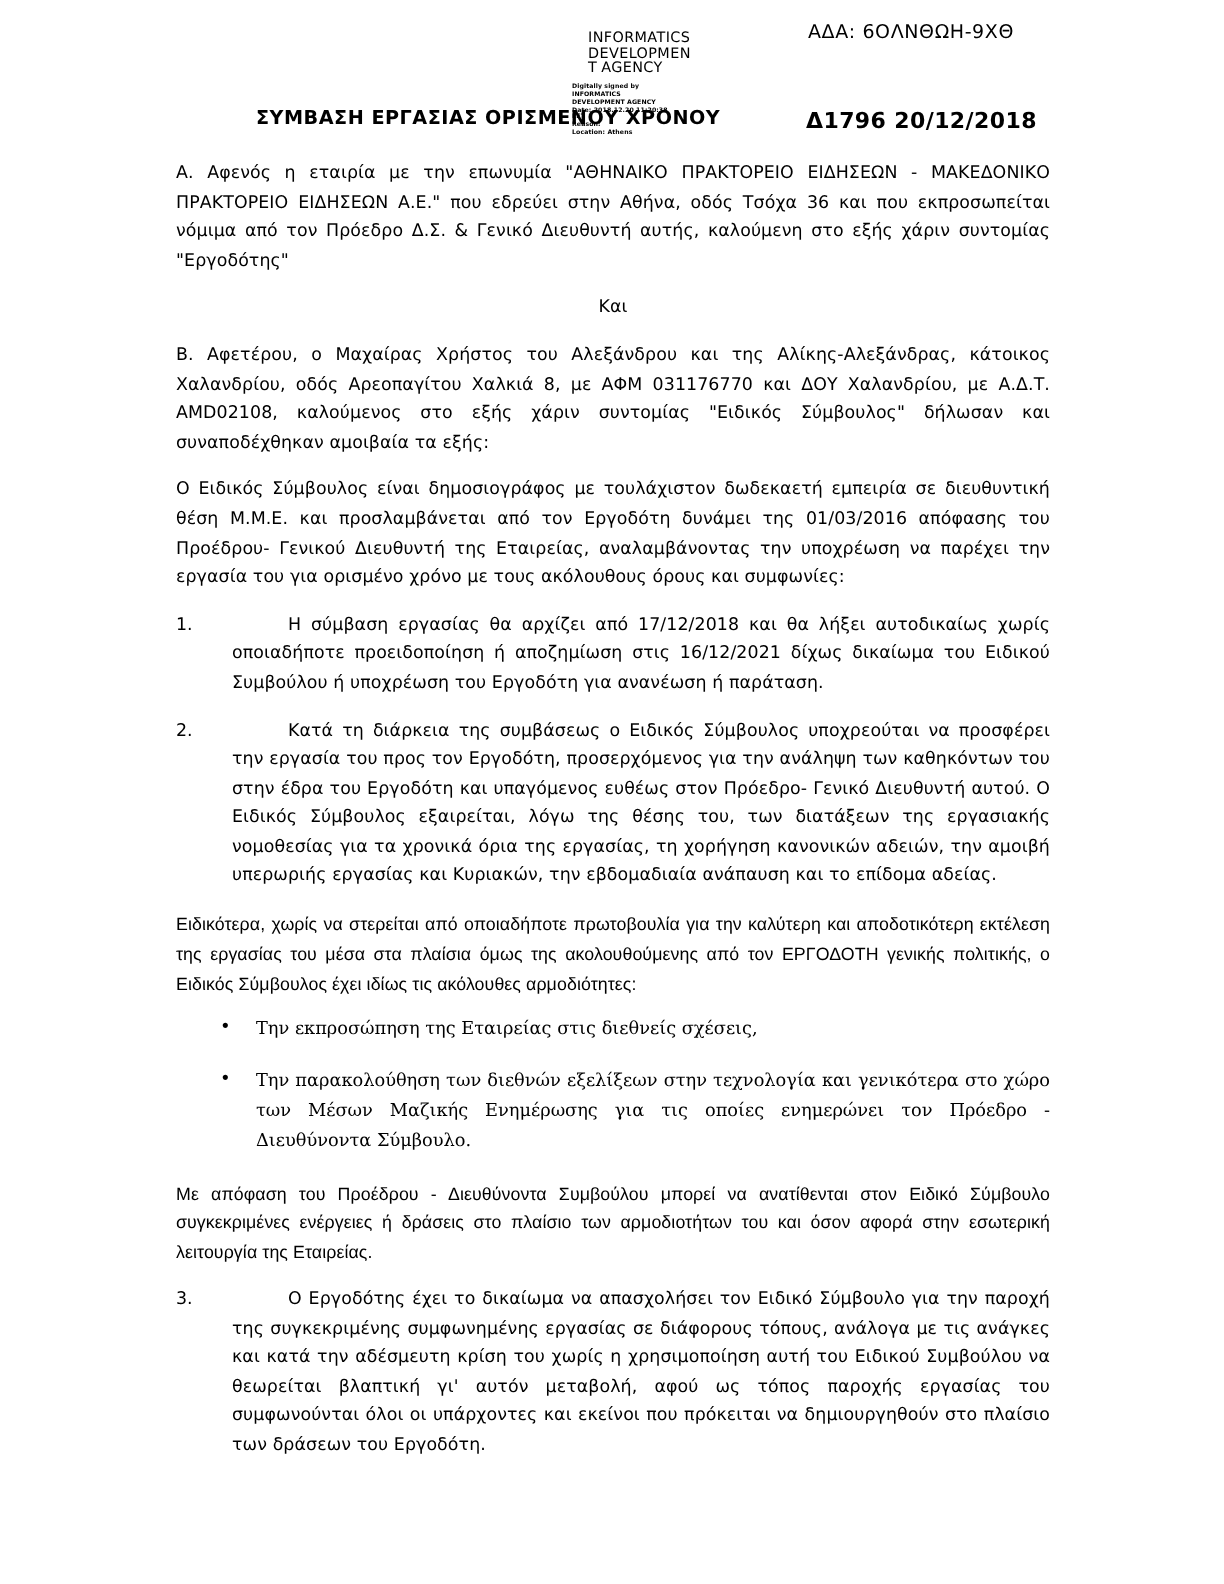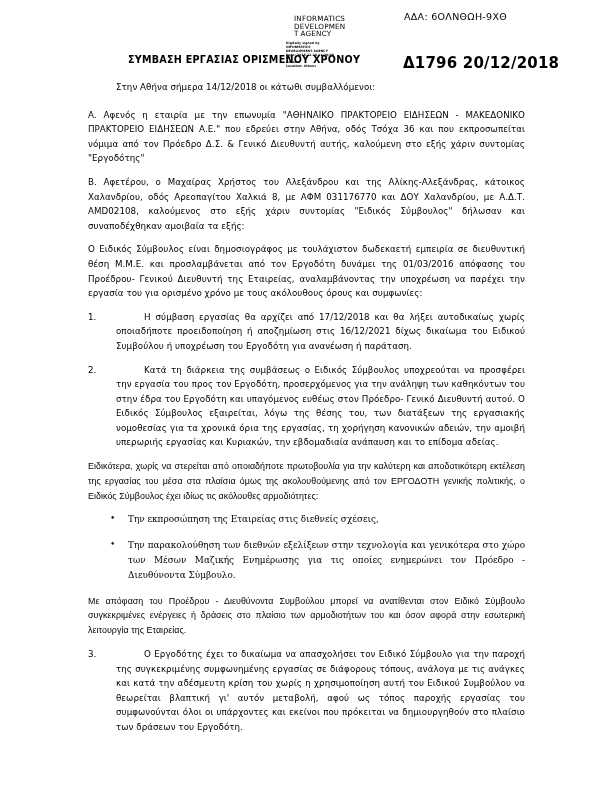--- a/index.html
+++ b/index.html
@@ -74,7 +74,7 @@
     position: absolute;
     left: 403px;
     top: 0;
-    font-size: 15px;
+    font-size: 11px;
     font-weight: bold;
     letter-spacing: 0.2px;
     white-space: nowrap;

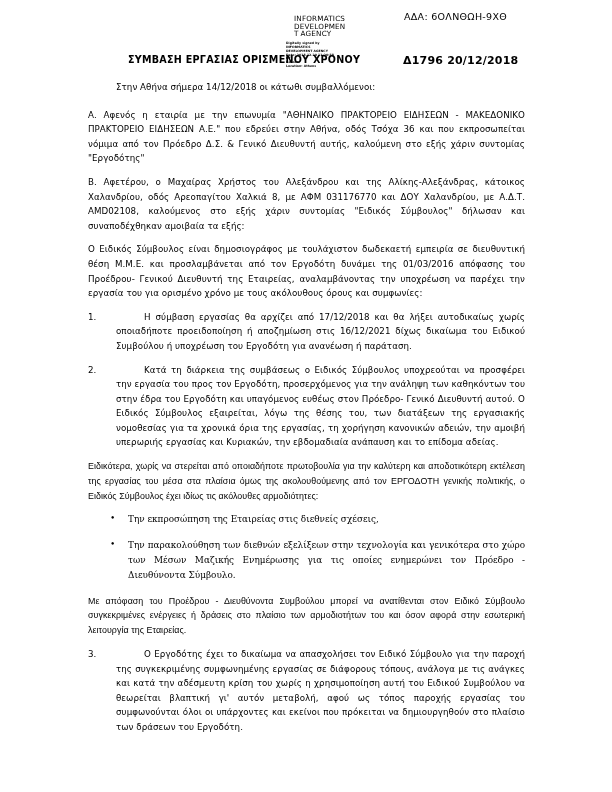--- a/index.html
+++ b/index.html
@@ -177,7 +177,6 @@
 
   <div class="body">
 
-    <p class="p indent intro">Στην Αθήνα σήμερα 14/12/2018 οι κάτωθι συμβαλλόμενοι:</p>
 
     <p class="p">Α. Αφενός η εταιρία με την επωνυμία "ΑΘΗΝΑΙΚΟ ΠΡΑΚΤΟΡΕΙΟ ΕΙΔΗΣΕΩΝ - ΜΑΚΕΔΟΝΙΚΟ ΠΡΑΚΤΟΡΕΙΟ ΕΙΔΗΣΕΩΝ Α.Ε." που εδρεύει στην Αθήνα, οδός Τσόχα 36 και που εκπροσωπείται νόμιμα από τον Πρόεδρο Δ.Σ. &amp; Γενικό Διευθυντή αυτής, καλούμενη στο εξής χάριν συντομίας "Εργοδότης"</p>
 

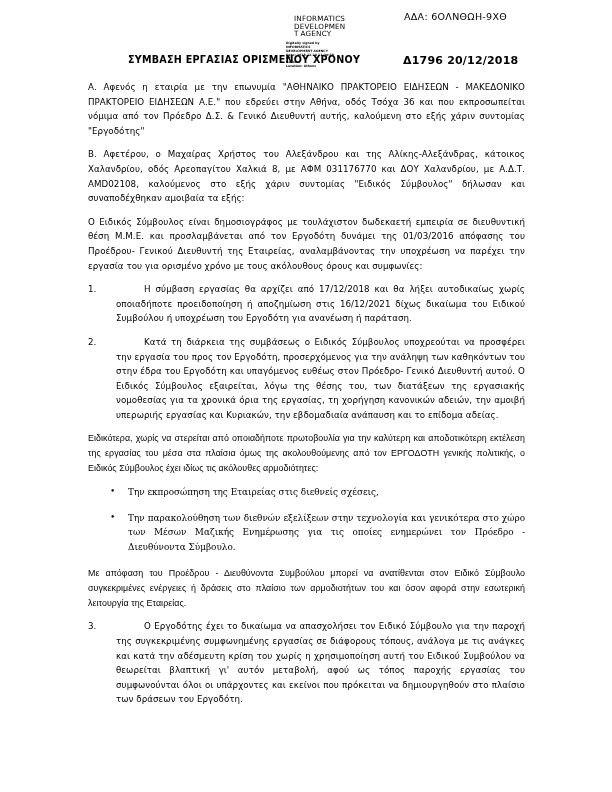--- a/index.html
+++ b/index.html
@@ -180,6 +180,7 @@
 
     <p class="p">Α. Αφενός η εταιρία με την επωνυμία "ΑΘΗΝΑΙΚΟ ΠΡΑΚΤΟΡΕΙΟ ΕΙΔΗΣΕΩΝ - ΜΑΚΕΔΟΝΙΚΟ ΠΡΑΚΤΟΡΕΙΟ ΕΙΔΗΣΕΩΝ Α.Ε." που εδρεύει στην Αθήνα, οδός Τσόχα 36 και που εκπροσωπείται νόμιμα από τον Πρόεδρο Δ.Σ. &amp; Γενικό Διευθυντή αυτής, καλούμενη στο εξής χάριν συντομίας "Εργοδότης"</p>
 
+    <p class="p center">Και</p>
 
     <p class="p">Β. Αφετέρου, ο Μαχαίρας Χρήστος του Αλεξάνδρου και της Αλίκης-Αλεξάνδρας, κάτοικος Χαλανδρίου, οδός Αρεοπαγίτου Χαλκιά 8, με ΑΦΜ 031176770 και ΔΟΥ Χαλανδρίου, με Α.Δ.Τ. ΑΜD02108, καλούμενος στο εξής χάριν συντομίας "Ειδικός Σύμβουλος" δήλωσαν και συναποδέχθηκαν αμοιβαία τα εξής:</p>
 

